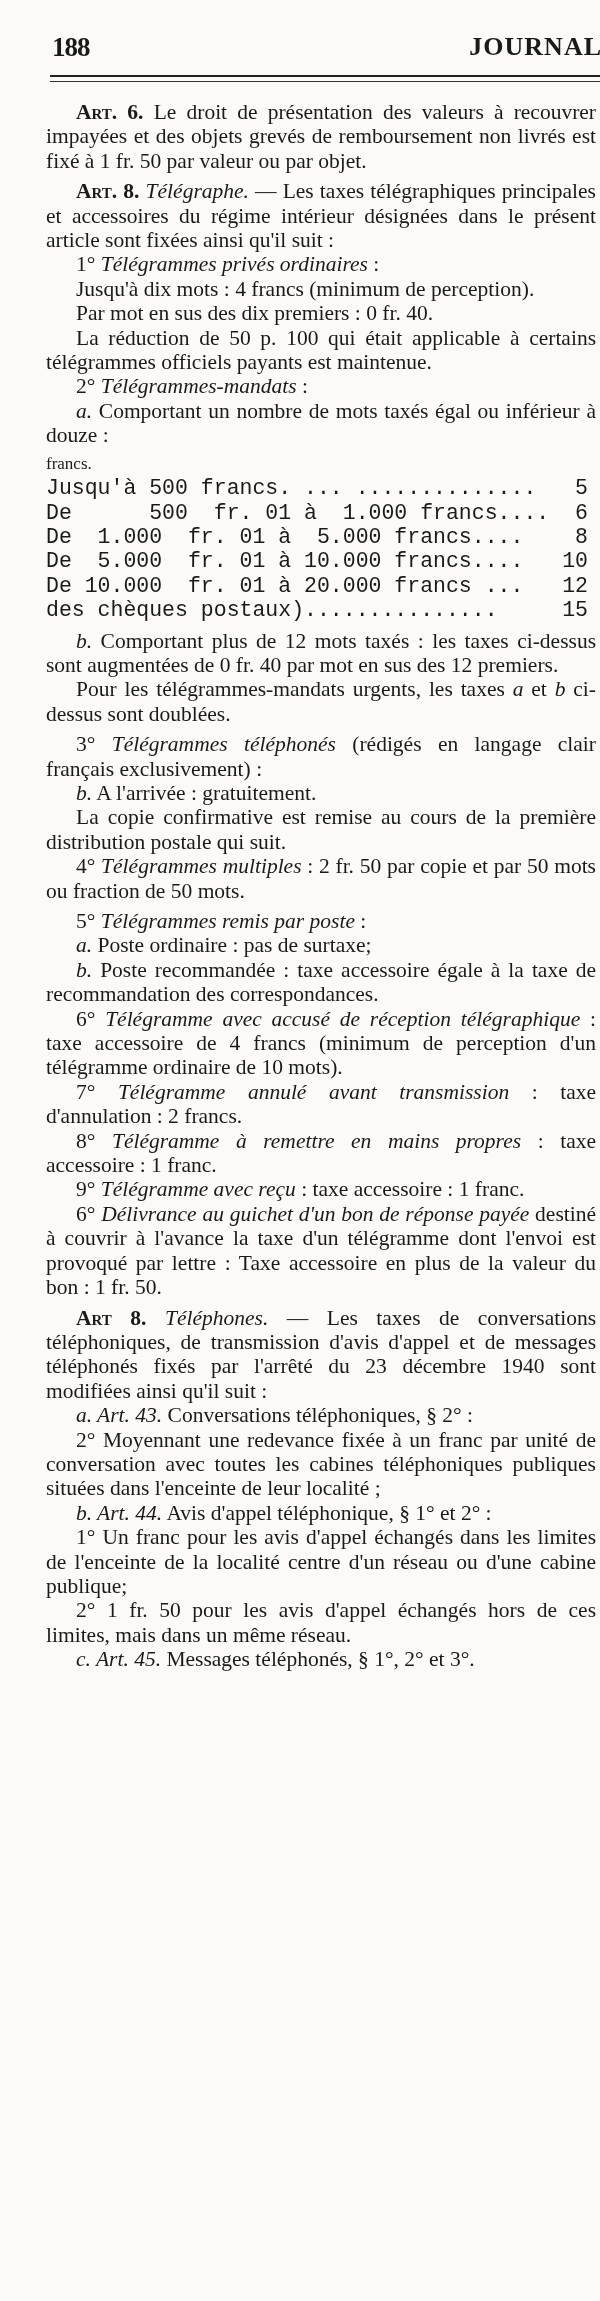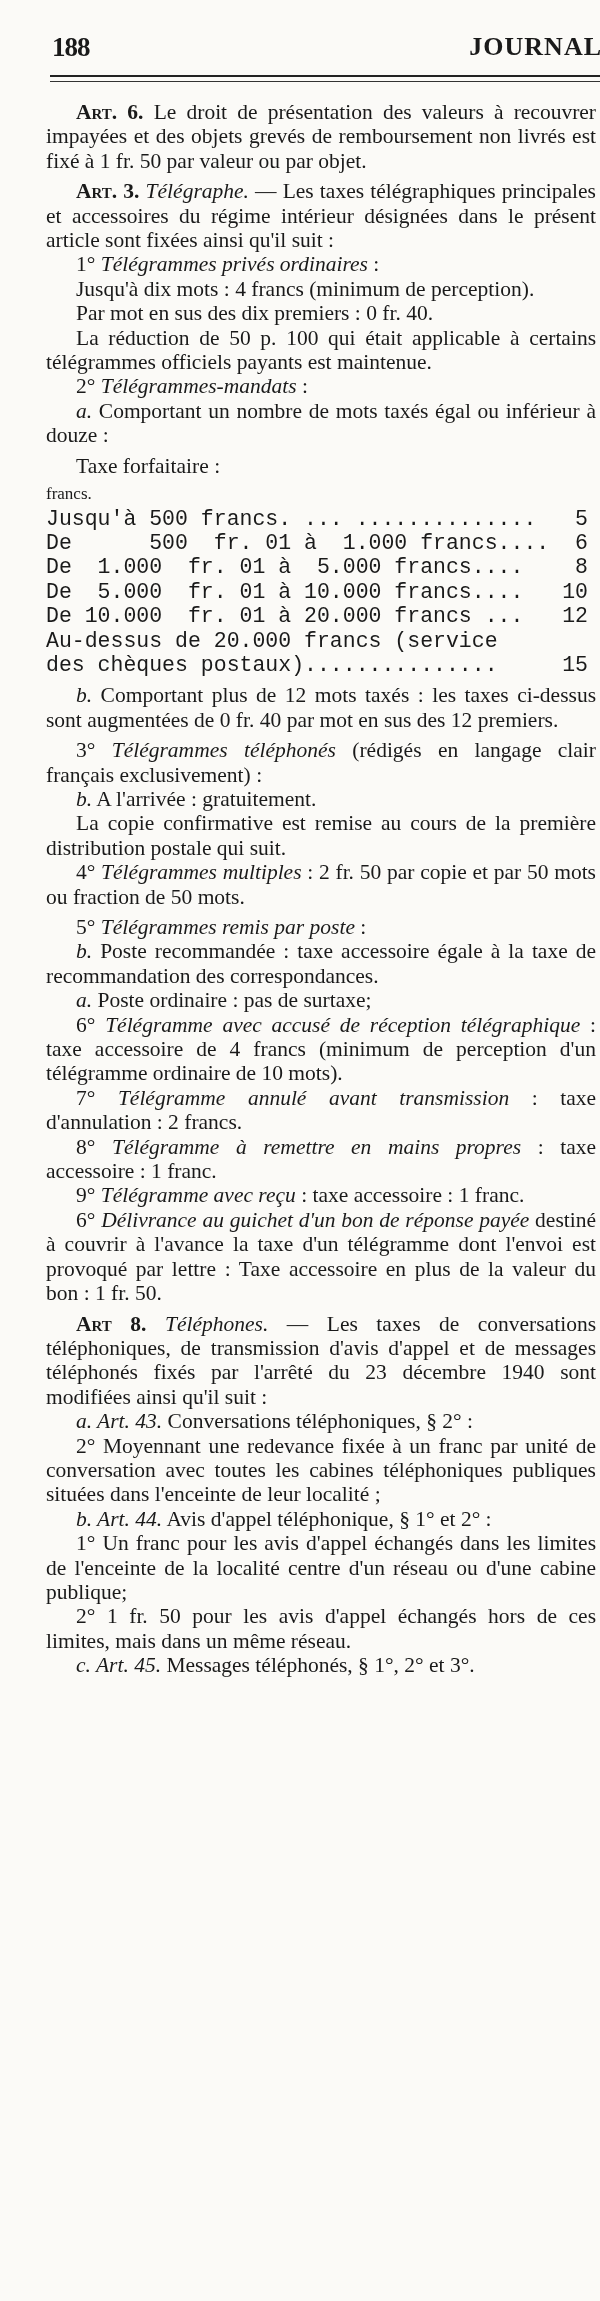--- a/index.html
+++ b/index.html
@@ -48,7 +48,7 @@
 
     <p><span class="sc">Art. 6.</span><span> Le droit de présentation des valeurs à recouvrer impayées et des objets grevés de remboursement non livrés est fixé à 1 fr. 50 par valeur ou par objet.</span></p>
 
-    <p class="gap"><span class="sc">Art. 3.</span> <i>Télégraphe.</i><span> — Les taxes télégraphiques principales et accessoires du régime intérieur désignées dans le présent article sont fixées ainsi qu'il suit :</span></p>
+    <p class="gap"><span class="sc">Art. 8.</span> <i>Télégraphe.</i><span> — Les taxes télégraphiques principales et accessoires du régime intérieur désignées dans le présent article sont fixées ainsi qu'il suit :</span></p>
 
     <p><span>1°</span> <i>Télégrammes privés ordinaires</i><span> :</span></p>
     <p>Jusqu'à dix mots : 4 francs (minimum de perception).</p>

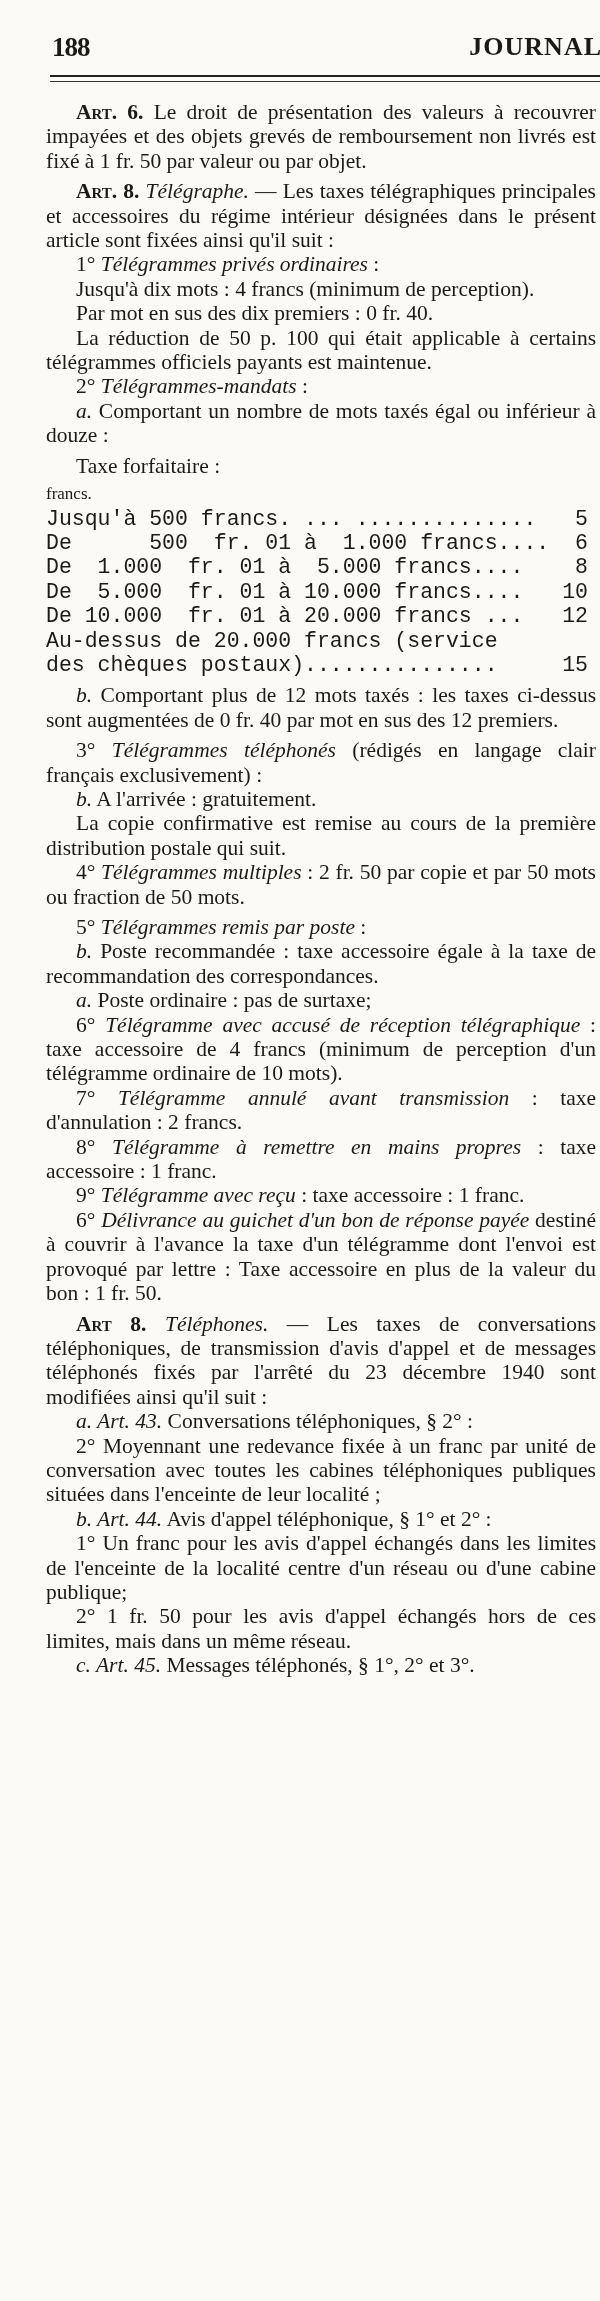--- a/index.html
+++ b/index.html
@@ -57,7 +57,6 @@
 
     <p><span>2°</span> <i>Télégrammes-mandats</i><span> :</span></p>
     <p><i>a.</i><span> Comportant un nombre de mots taxés égal ou inférieur à douze :</span></p>
-    <p class="gap">Taxe forfaitaire :</p>
     <div class="unit">francs.</div>
     <table class="tbl">
       <tbody id="tariff-body">

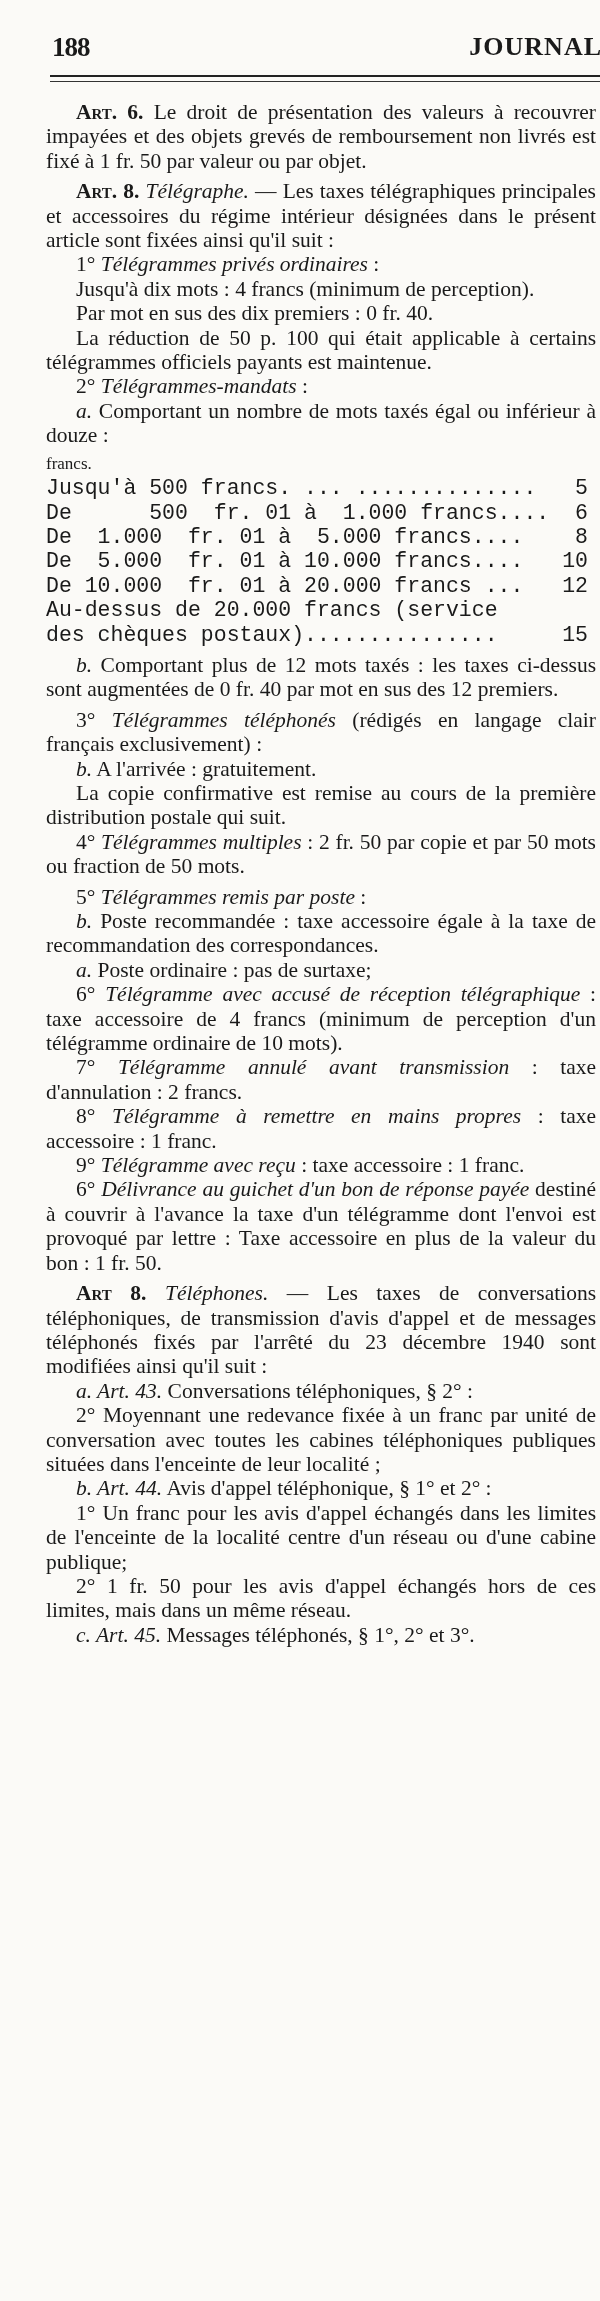--- a/index.html
+++ b/index.html
@@ -81,10 +81,6 @@
             <td class="val">12</td>
           </tr>
           <tr>
-            <td style="white-space: pre;">Au-dessus de 20.000 francs (service</td>
-            <td class="val"></td>
-          </tr>
-          <tr>
             <td class="sub" style="white-space: pre;">des chèques postaux)...............</td>
             <td class="val">15</td>
           </tr>

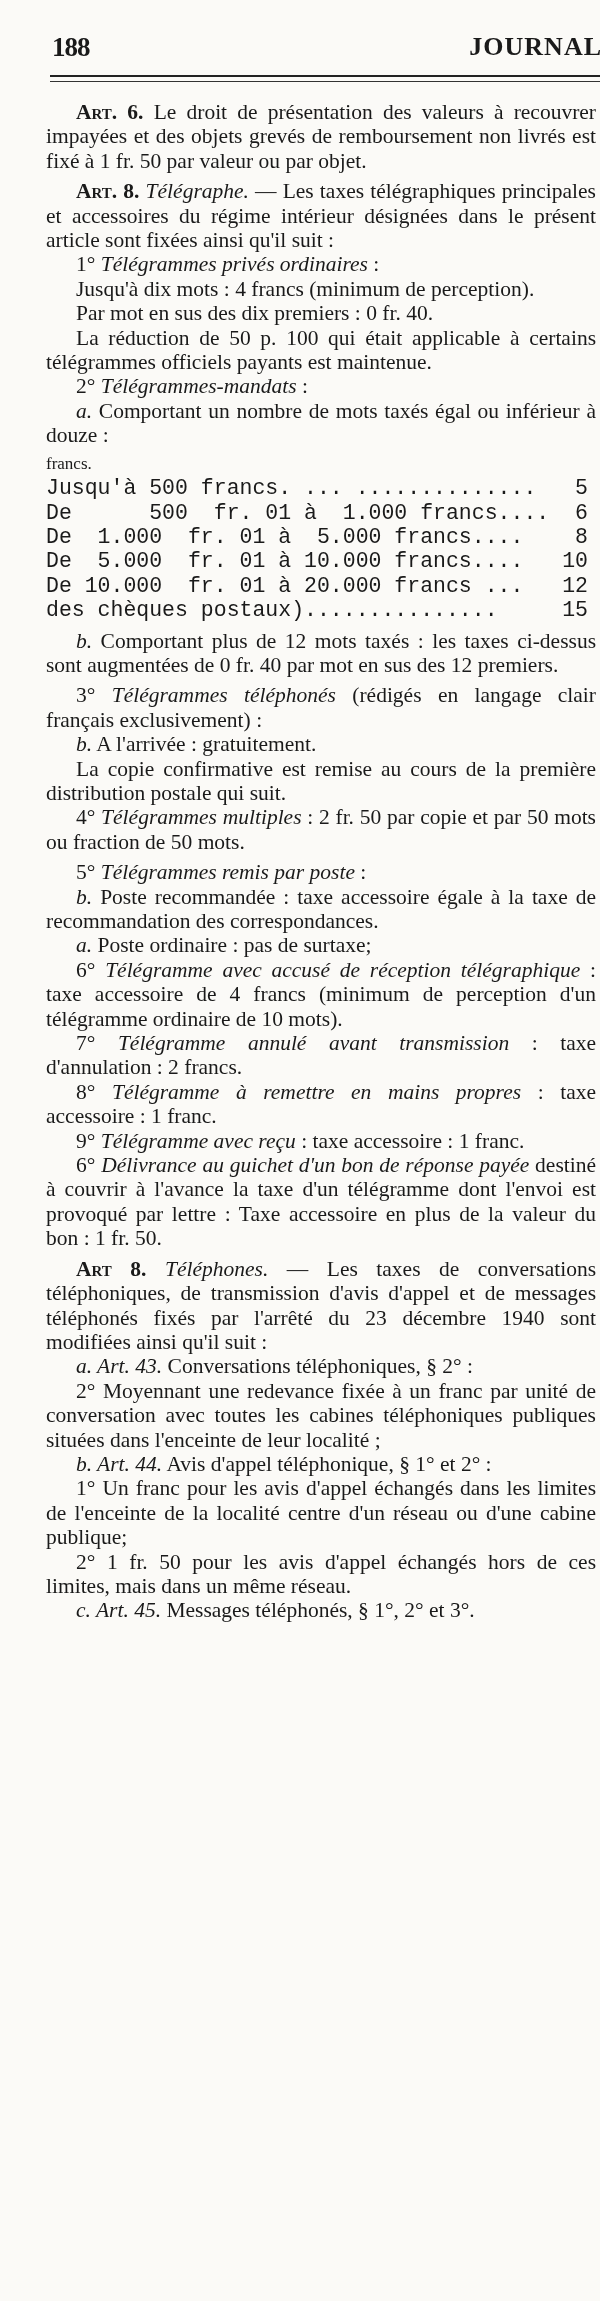--- a/index.html
+++ b/index.html
@@ -88,6 +88,7 @@
     </table>
 
     <p class="gap"><i>b.</i><span> Comportant plus de 12 mots taxés : les taxes ci-dessus sont augmentées de 0 fr. 40 par mot en sus des 12 premiers.</span></p>
+    <p><span>Pour les télégrammes-mandats urgents, les taxes </span><i>a</i><span> et </span><i>b</i><span> ci-dessus sont doublées.</span></p>
 
     <p class="gap"><span>3°</span> <i>Télégrammes téléphonés</i><span> (rédigés en langage clair français exclusivement) :</span></p>
     <p><i>b.</i><span> A l'arrivée : gratuitement.</span></p>

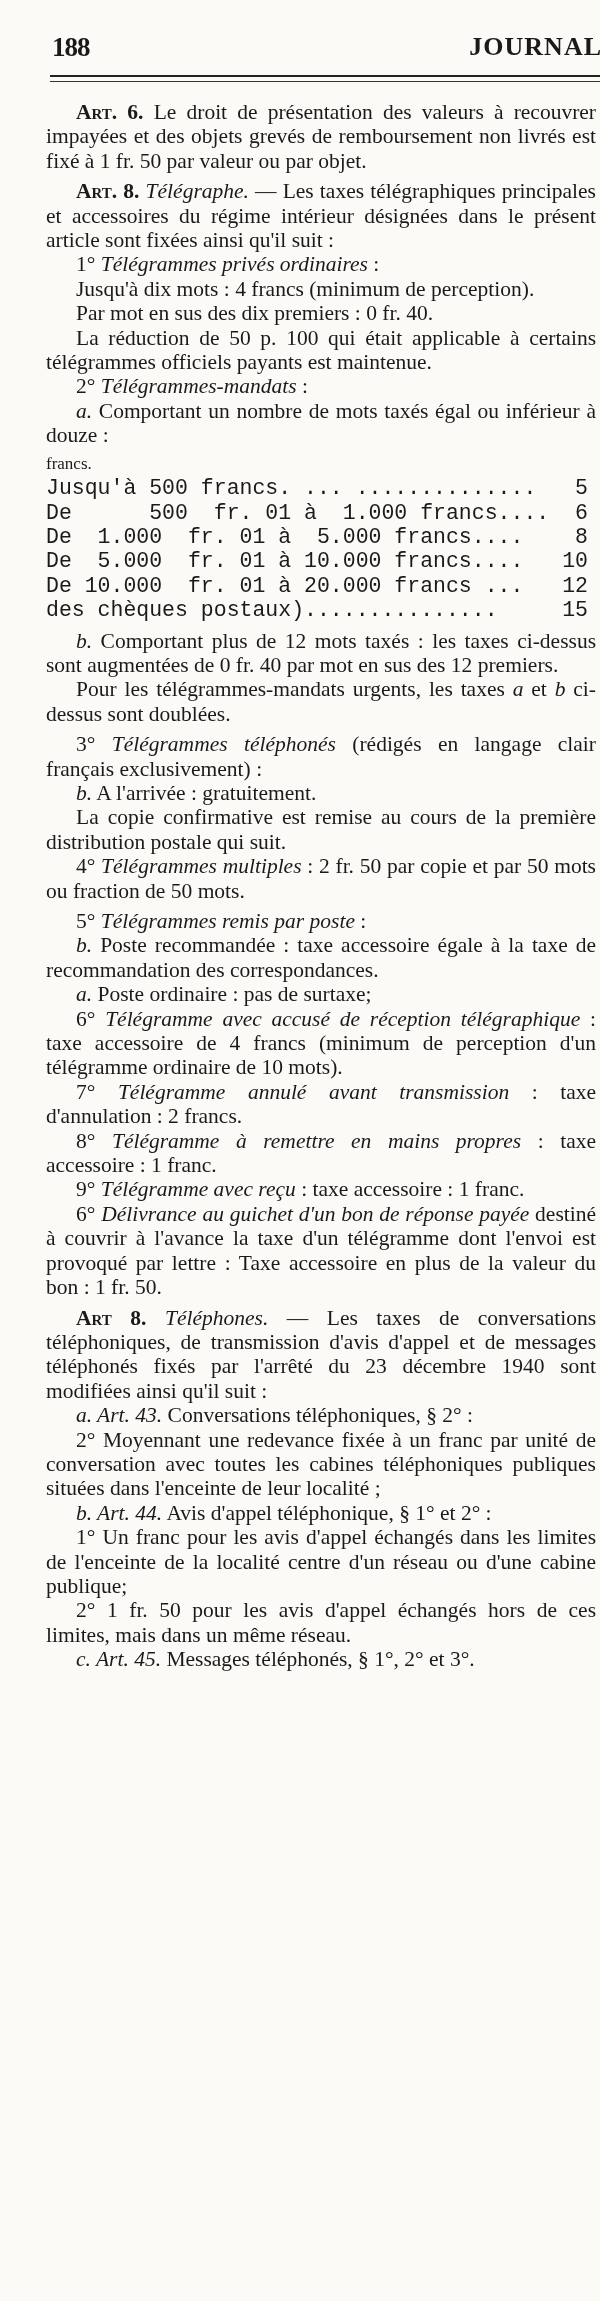--- a/index.html
+++ b/index.html
@@ -97,8 +97,8 @@
     <p><span>4°</span> <i>Télégrammes multiples</i><span> : 2 fr. 50 par copie et par 50 mots ou fraction de 50 mots.</span></p>
 
     <p class="gap"><span>5°</span> <i>Télégrammes remis par poste</i><span> :</span></p>
+    <p><i>a.</i><span> Poste ordinaire : pas de surtaxe;</span></p>
     <p><i>b.</i><span> Poste recommandée : taxe accessoire égale à la taxe de recommandation des correspondances.</span></p>
-    <p><i>a.</i><span> Poste ordinaire : pas de surtaxe;</span></p>
 
     <p><span>6°</span> <i>Télégramme avec accusé de réception télégraphique</i><span> : taxe accessoire de 4 francs (minimum de perception d'un télégramme ordinaire de 10 mots).</span></p>
     <p><span>7°</span> <i>Télégramme annulé avant transmission</i><span> : taxe d'annulation : 2 francs.</span></p>

